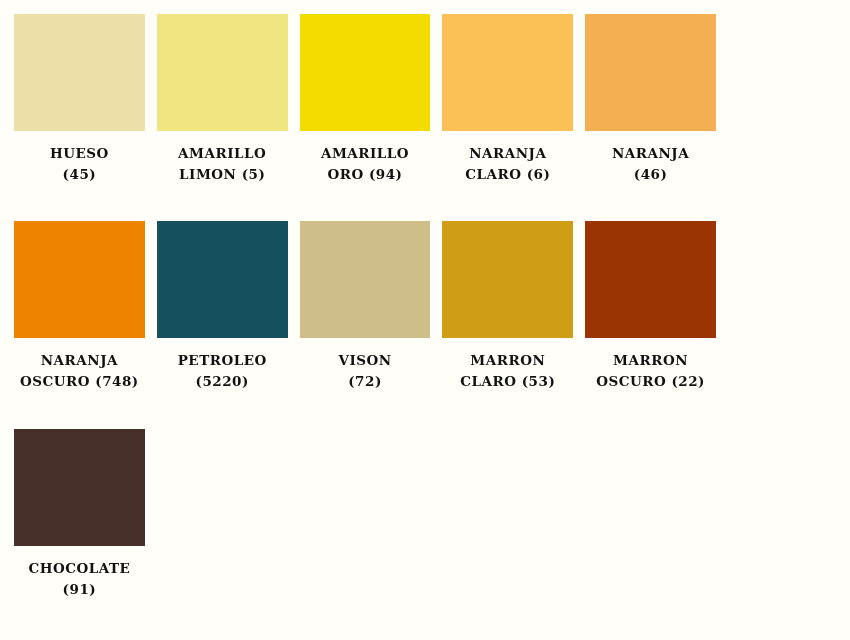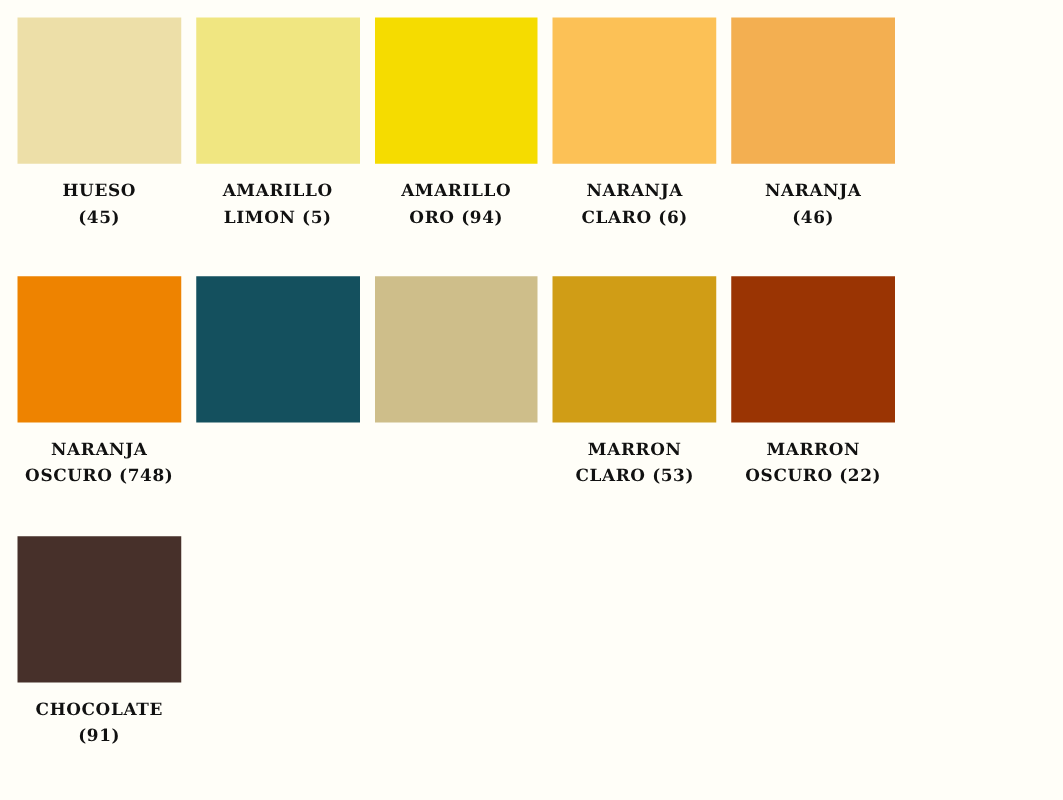--- a/index.html
+++ b/index.html
@@ -93,6 +93,8 @@
     </div>
     <div class="swatch-cell">
       <div class="swatch-chip" style="background-color: rgb(20, 80, 94);"></div>
+      <div class="swatch-caption">PETROLEO
+(5220)</div>
     </div>
     <div class="swatch-cell">
       <div class="swatch-chip" style="background-color: rgb(206, 190, 138);"></div>

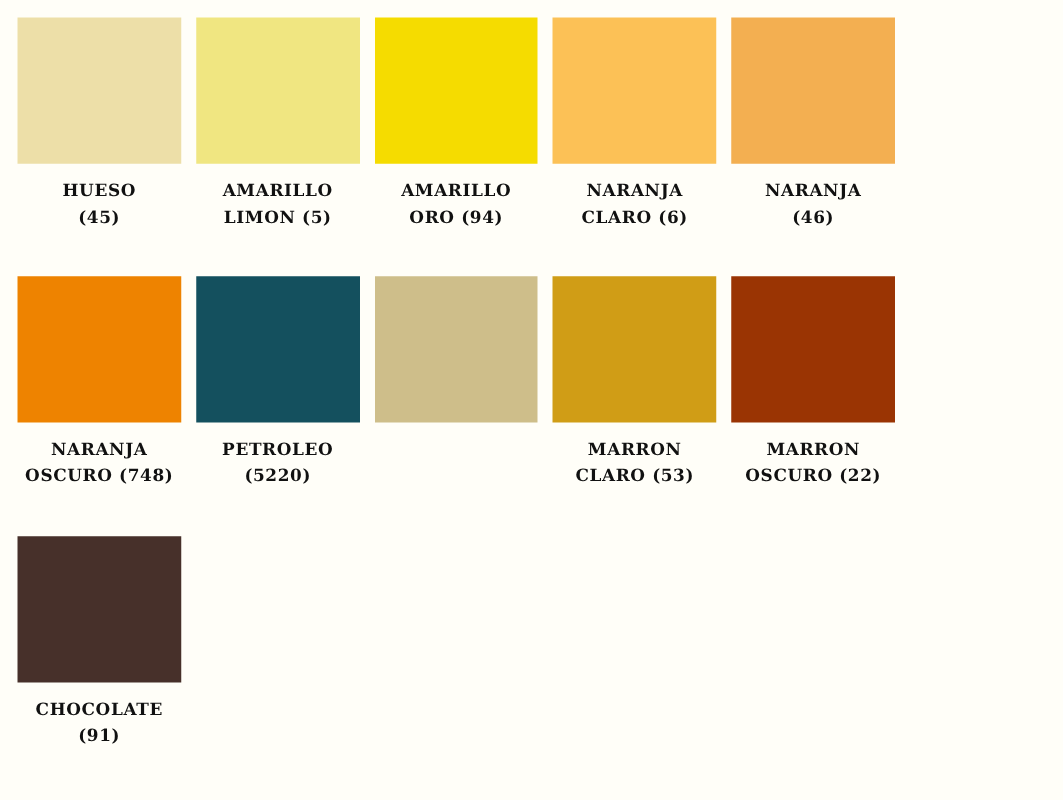--- a/index.html
+++ b/index.html
@@ -98,6 +98,8 @@
     </div>
     <div class="swatch-cell">
       <div class="swatch-chip" style="background-color: rgb(206, 190, 138);"></div>
+      <div class="swatch-caption">VISON
+(72)</div>
     </div>
     <div class="swatch-cell">
       <div class="swatch-chip" style="background-color: rgb(208, 157, 22);"></div>

